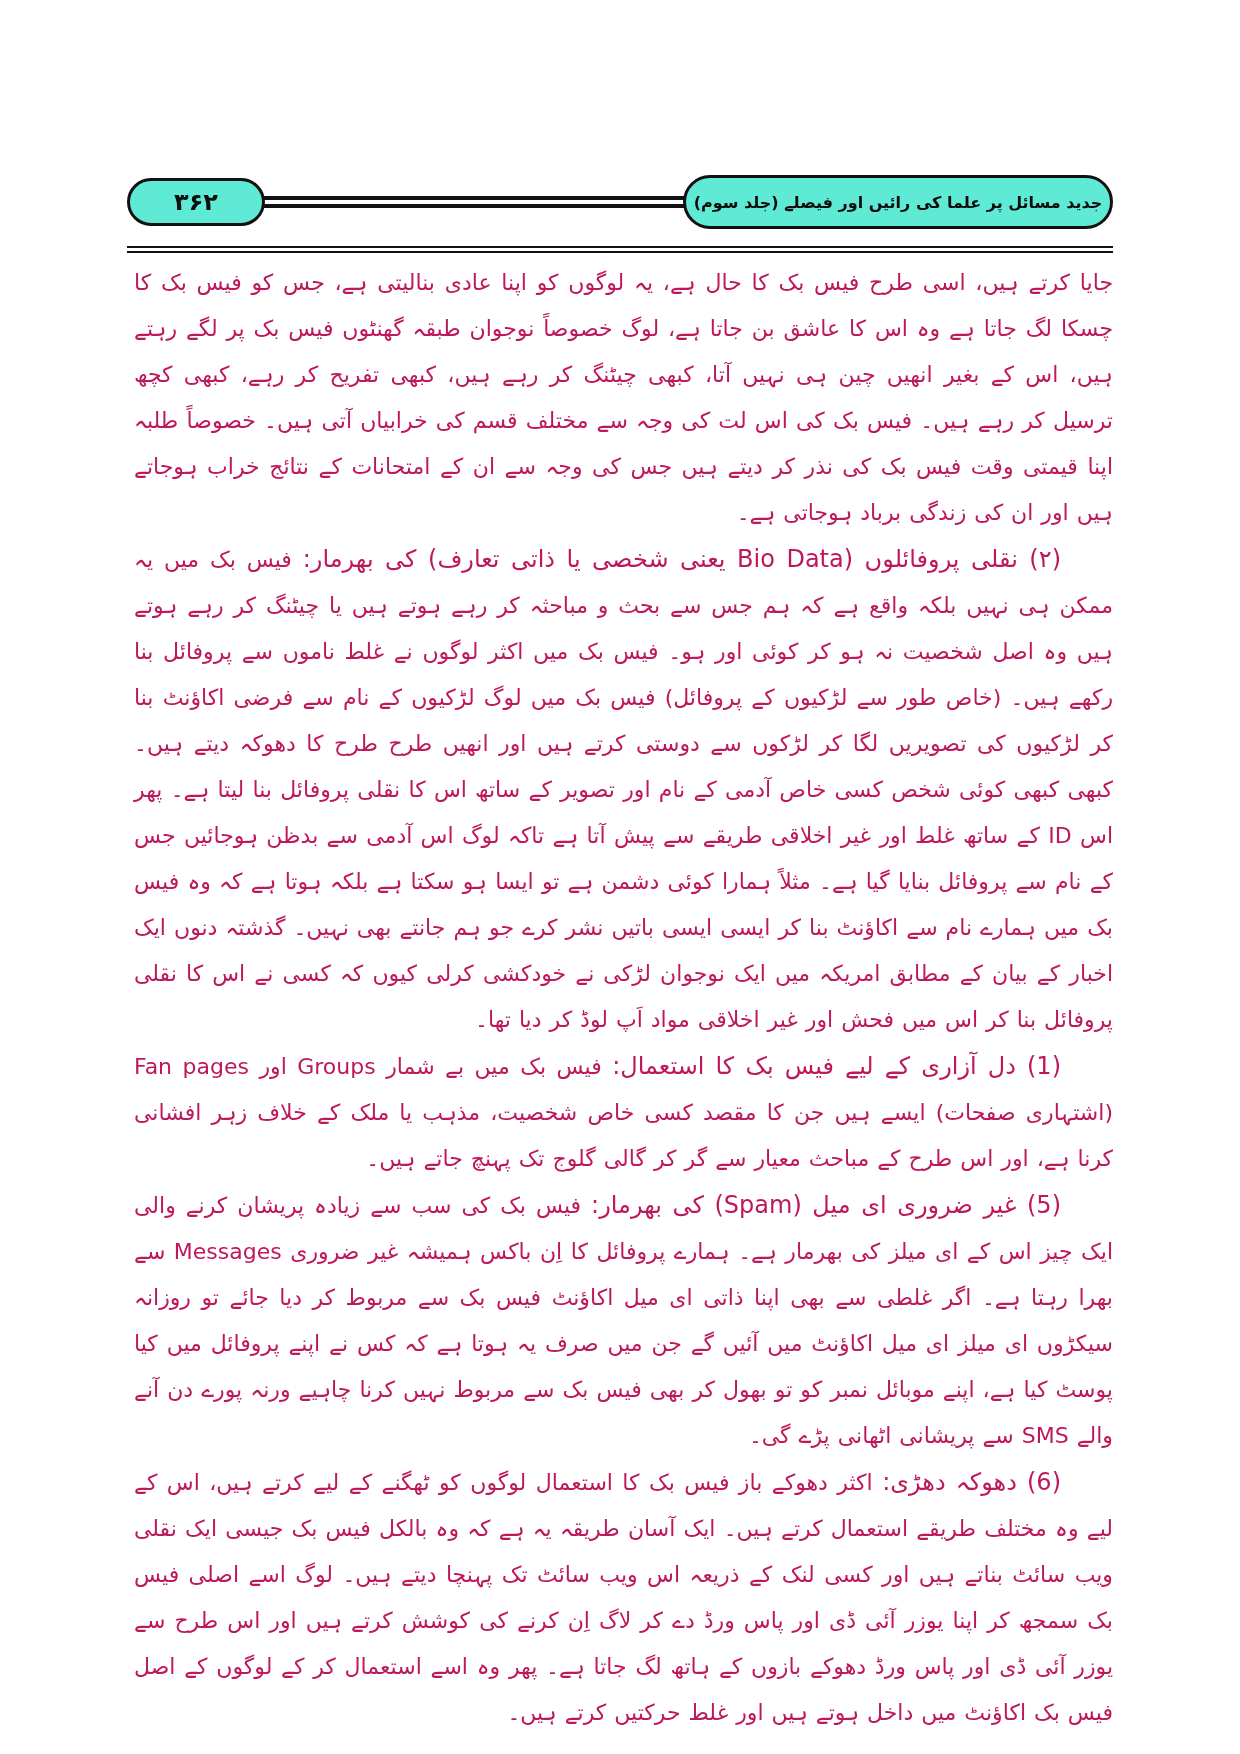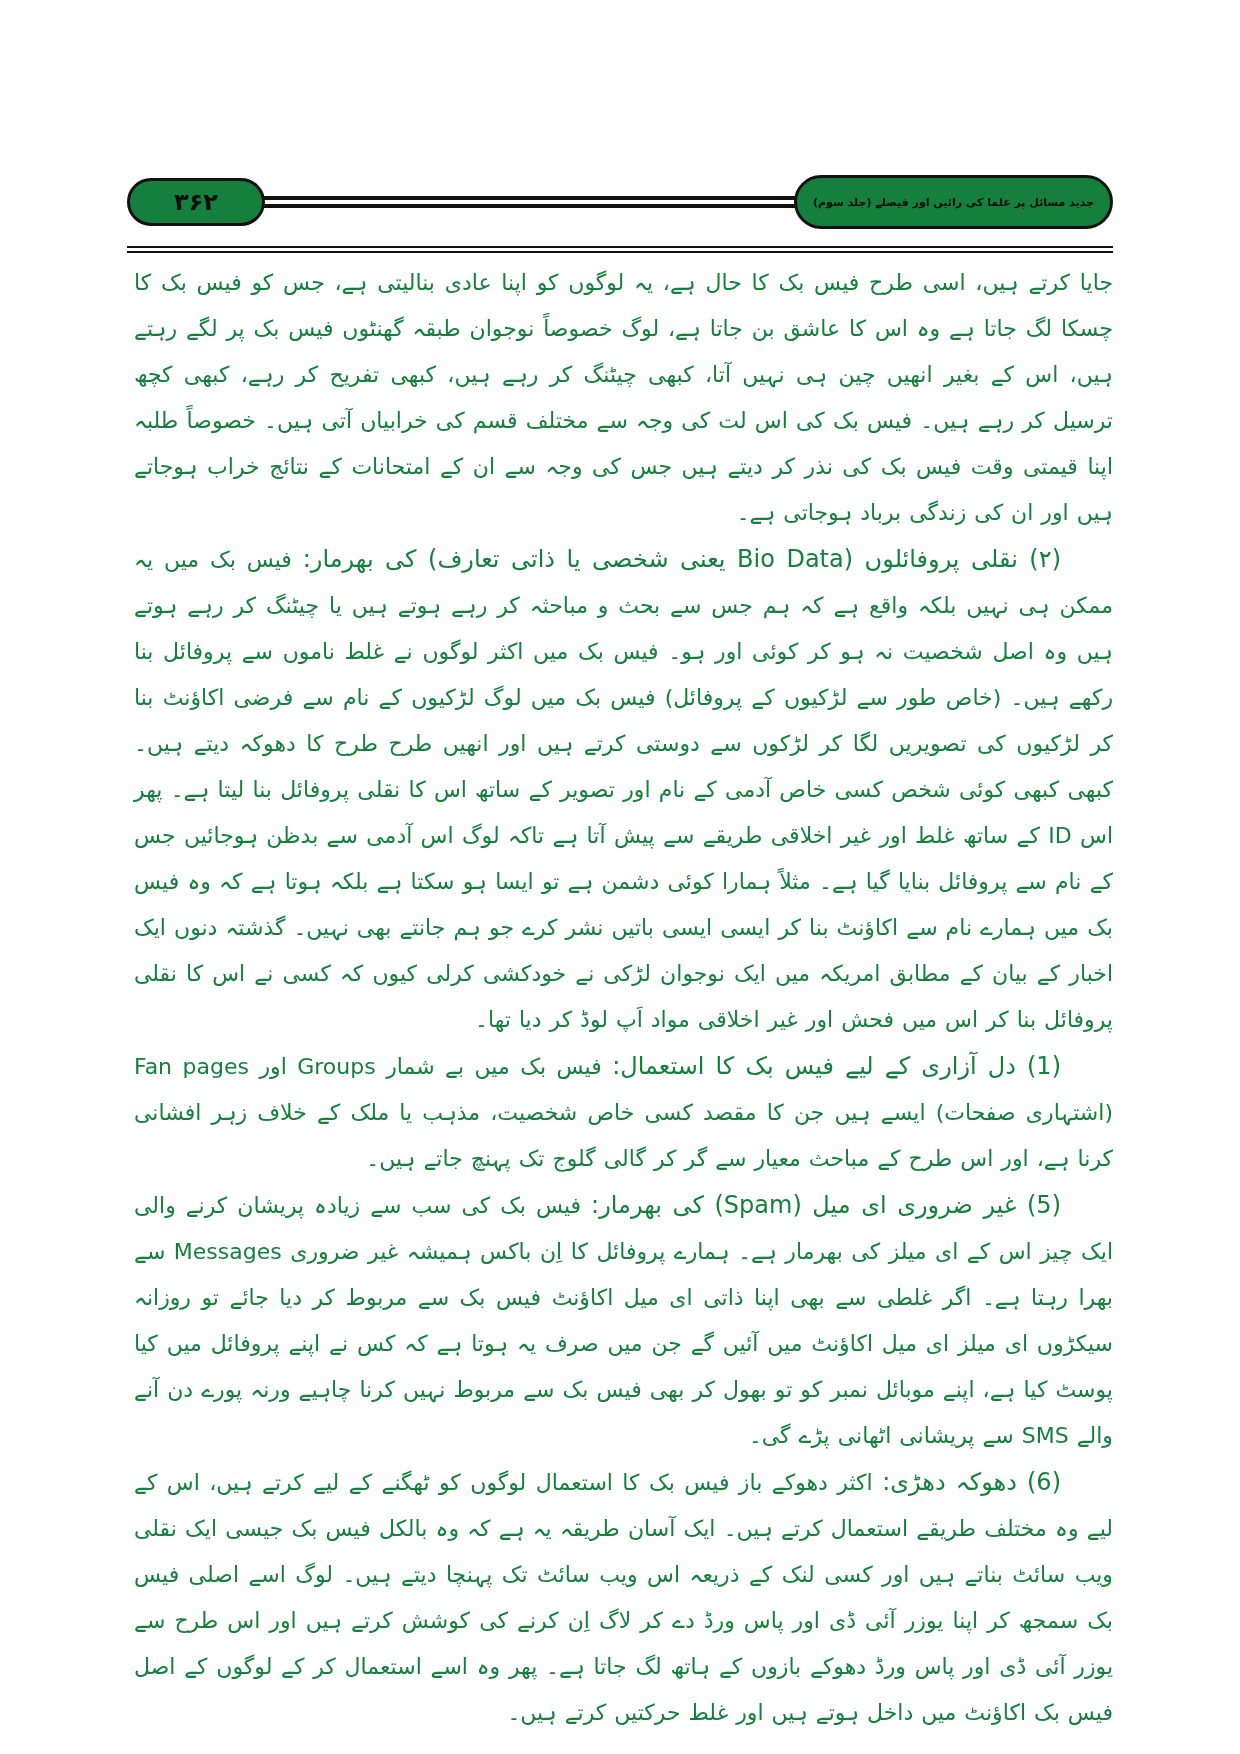--- a/index.html
+++ b/index.html
@@ -31,7 +31,7 @@
   .bubble {
     border: 3px solid #111;
     border-radius: 28px;
-    background: #15803d;
+    background: #5eead4;
     display: flex;
     align-items: center;
     justify-content: center;

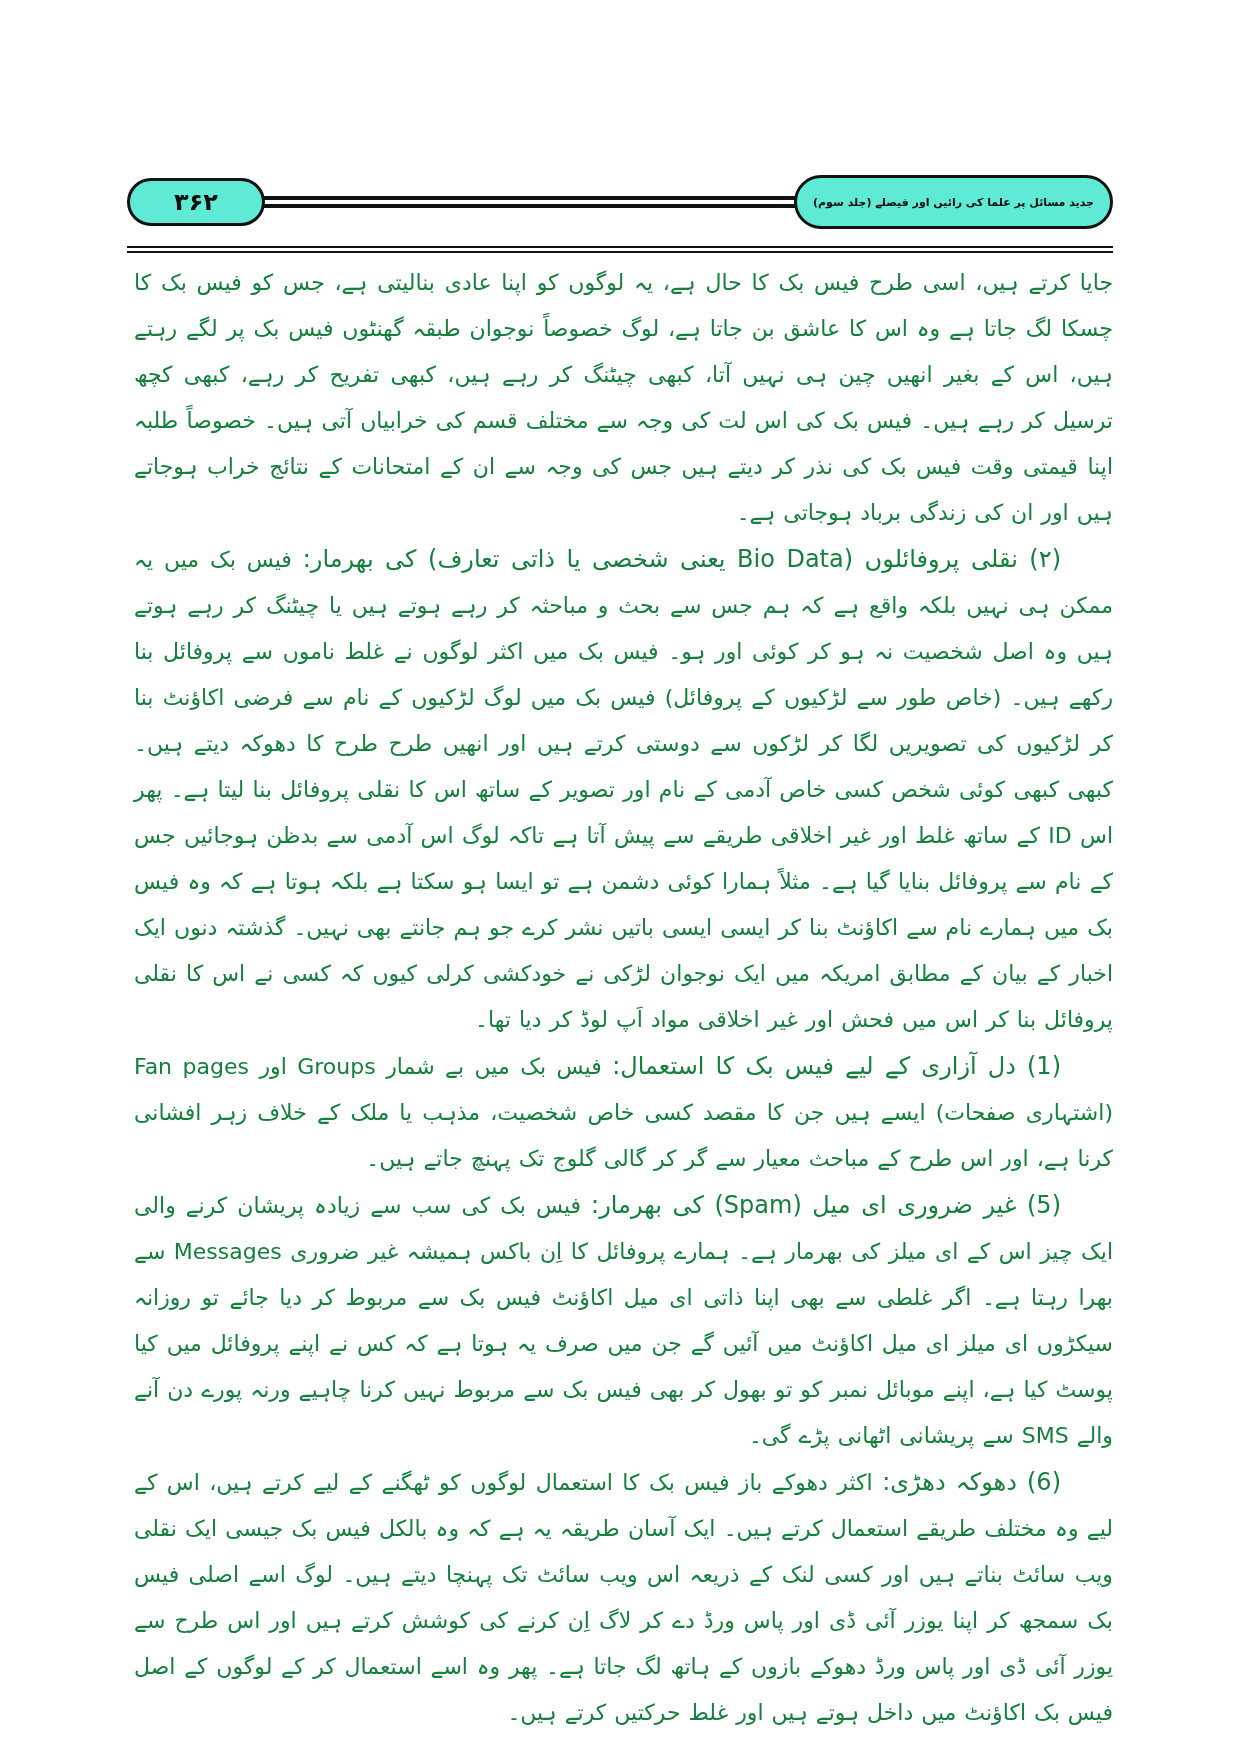--- a/index.html
+++ b/index.html
@@ -48,7 +48,7 @@
     max-width: 430px;
     height: 54px;
     padding: 0 16px;
-    font-size: 11px;
+    font-size: 16px;
     font-weight: bold;
     white-space: nowrap;
     direction: rtl;

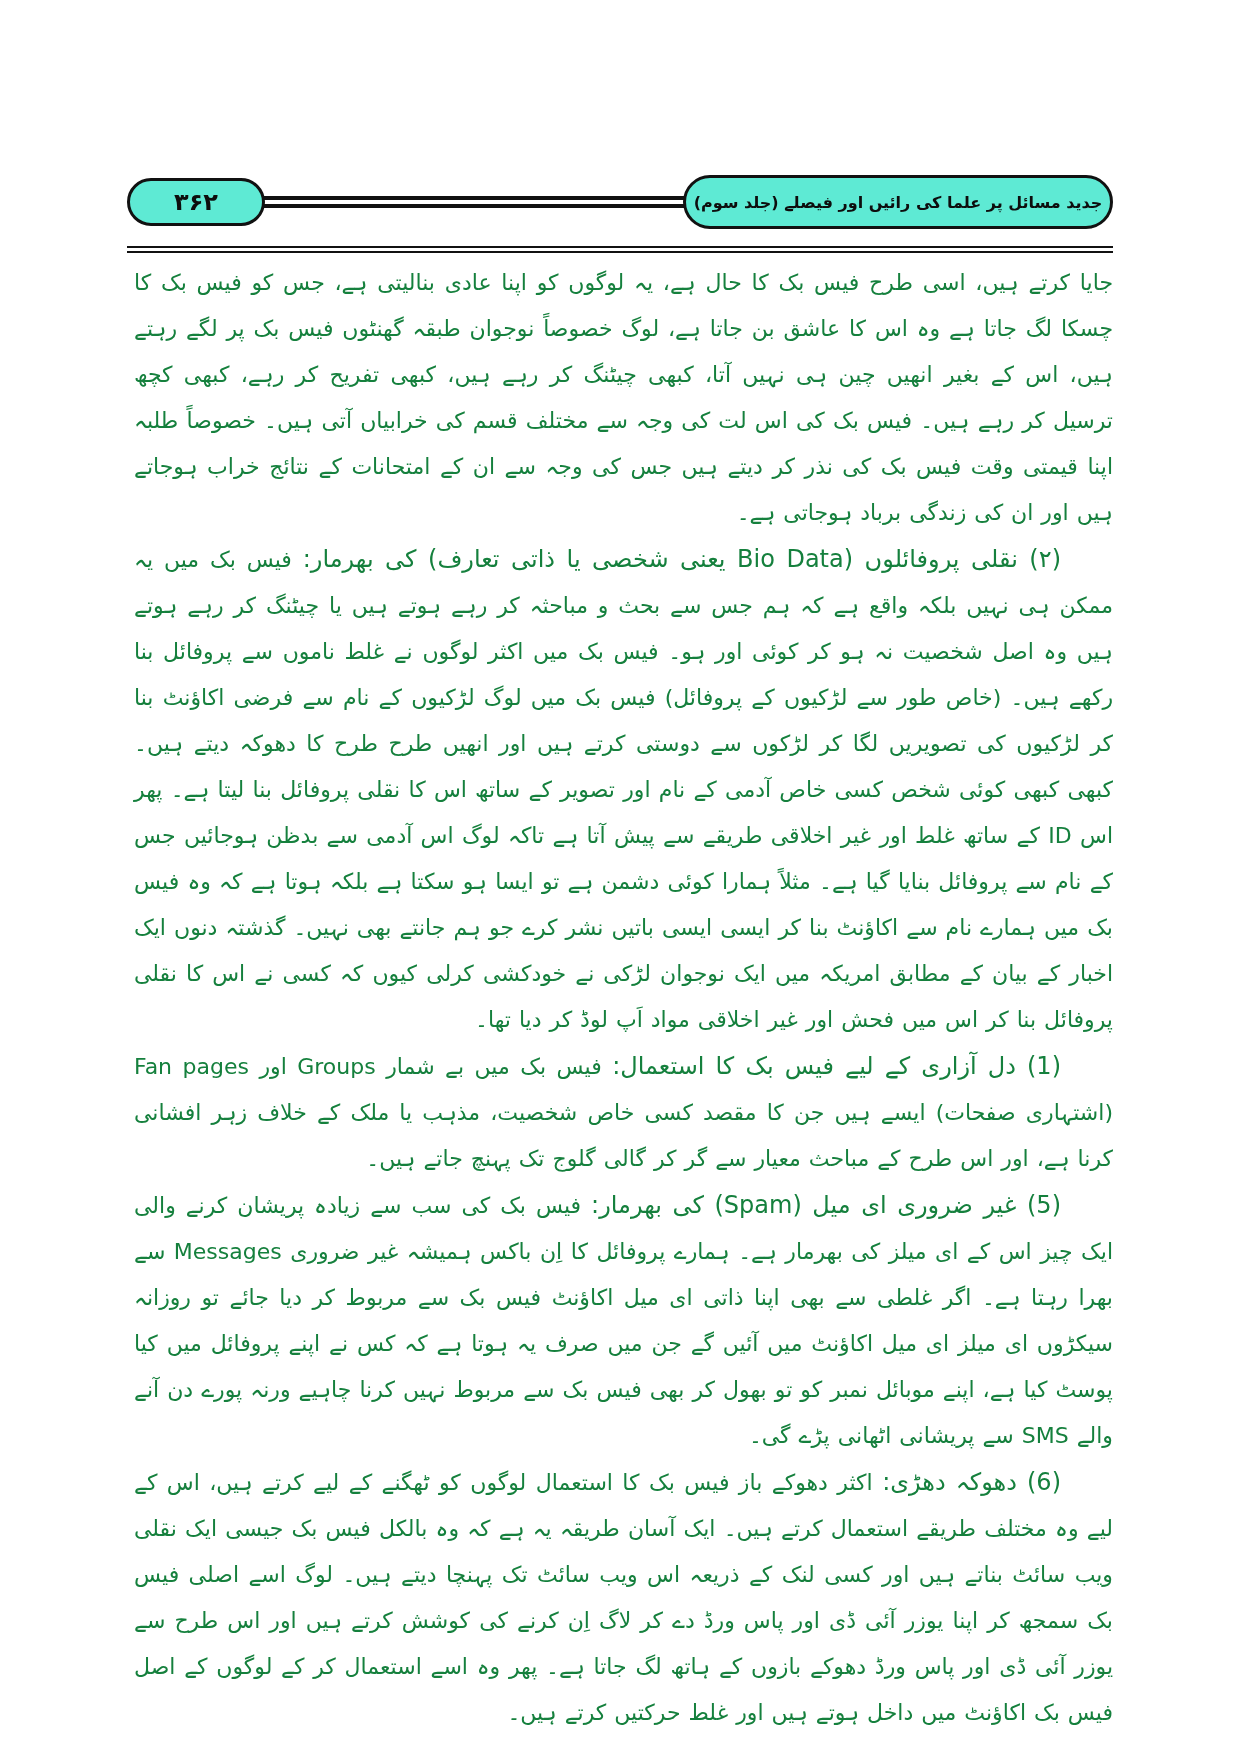--- a/index.html
+++ b/index.html
@@ -82,7 +82,7 @@
     text-align: justify;
     font-size: 22px;
     line-height: 46px;
-    color: #15803d;
+    color: #be185d;
     word-spacing: 1px;
   }
   .body-text p { margin: 0; }

